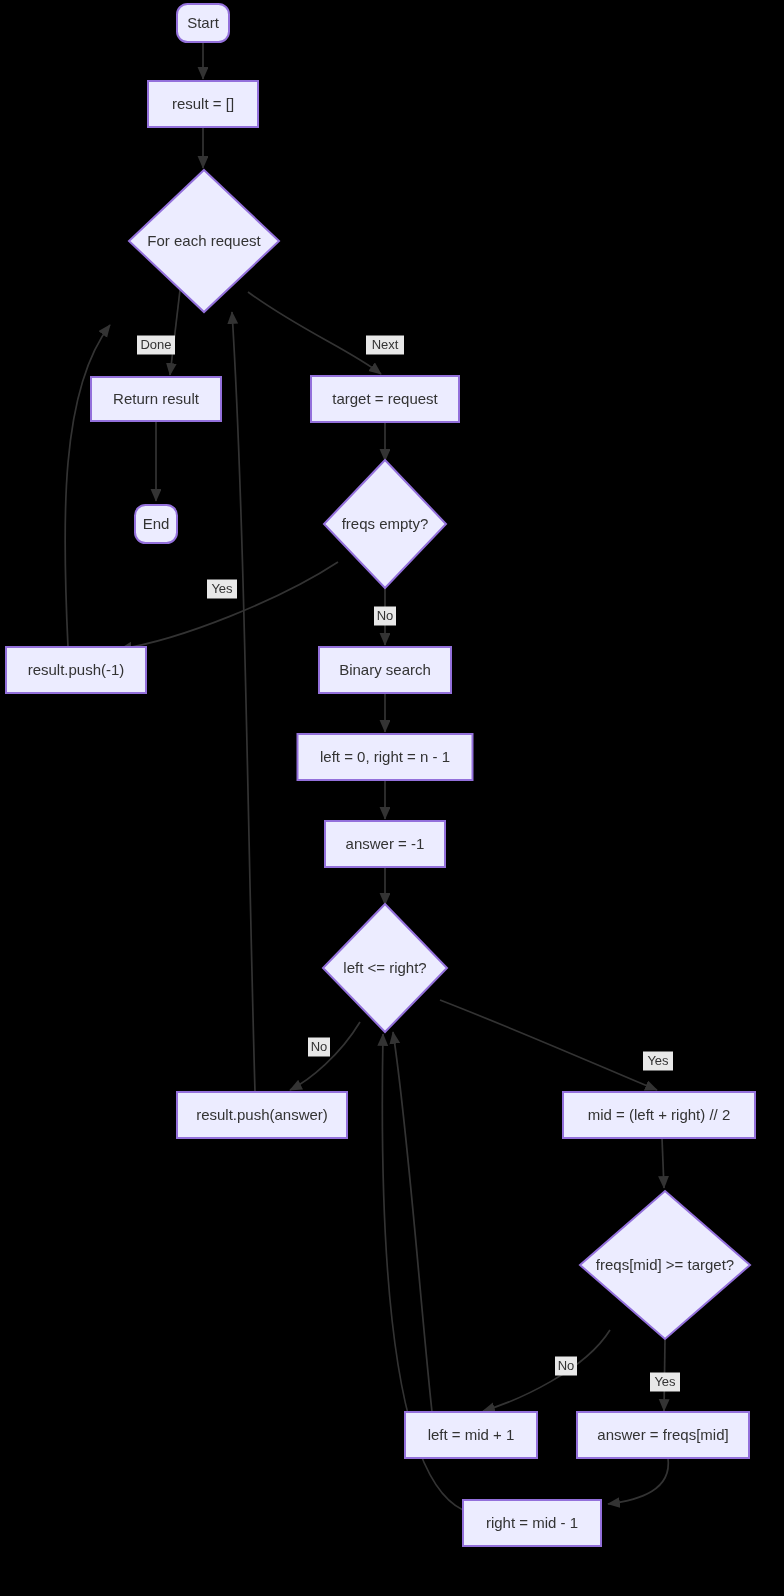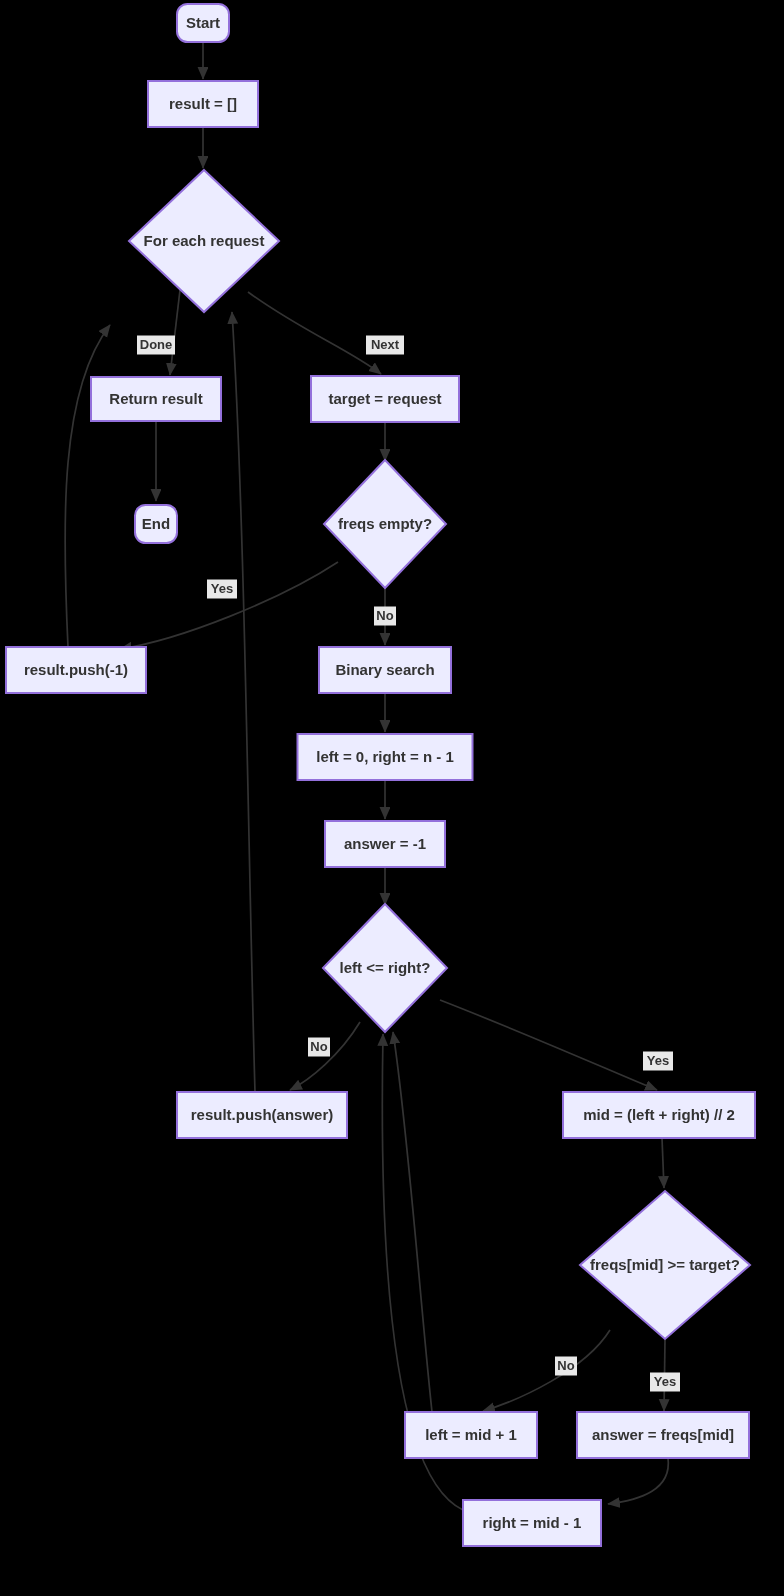--- a/index.html
+++ b/index.html
@@ -18,7 +18,6 @@
     width: 784px;
     height: 1216px;
     background: #000000;
-    font-weight: bold;
   }
   svg.fc {
     display: block;

